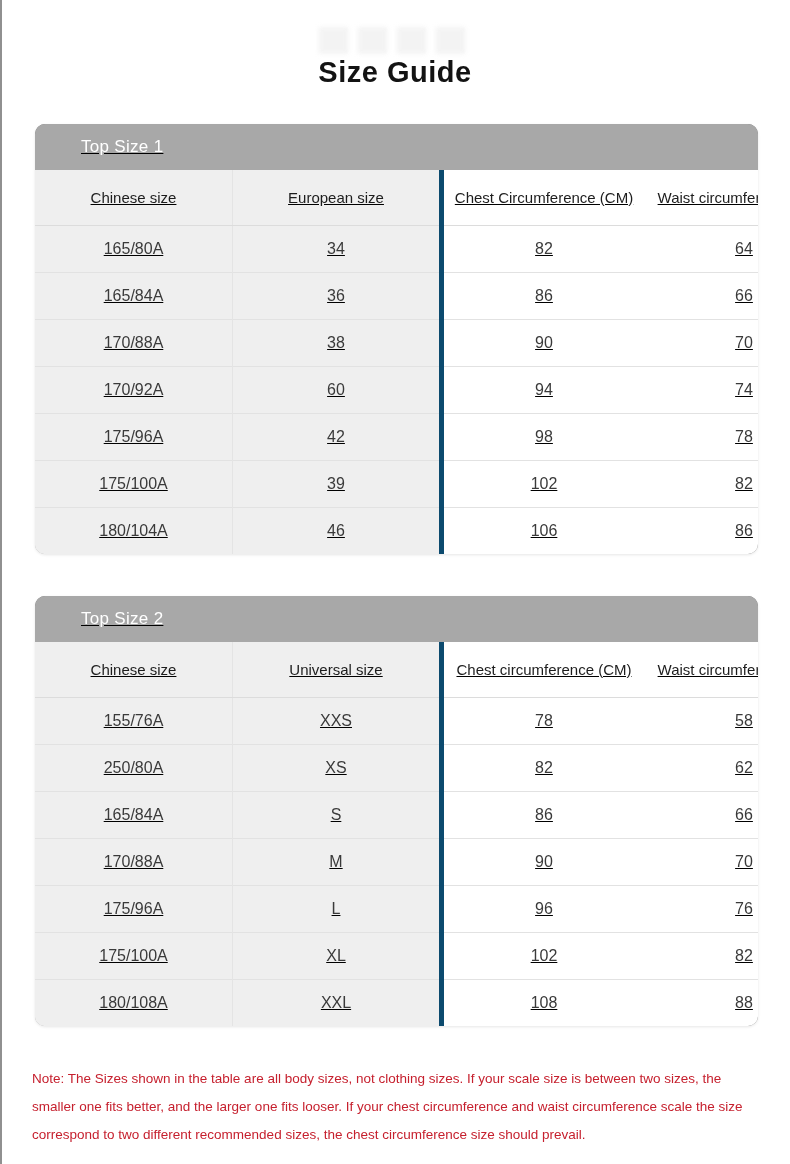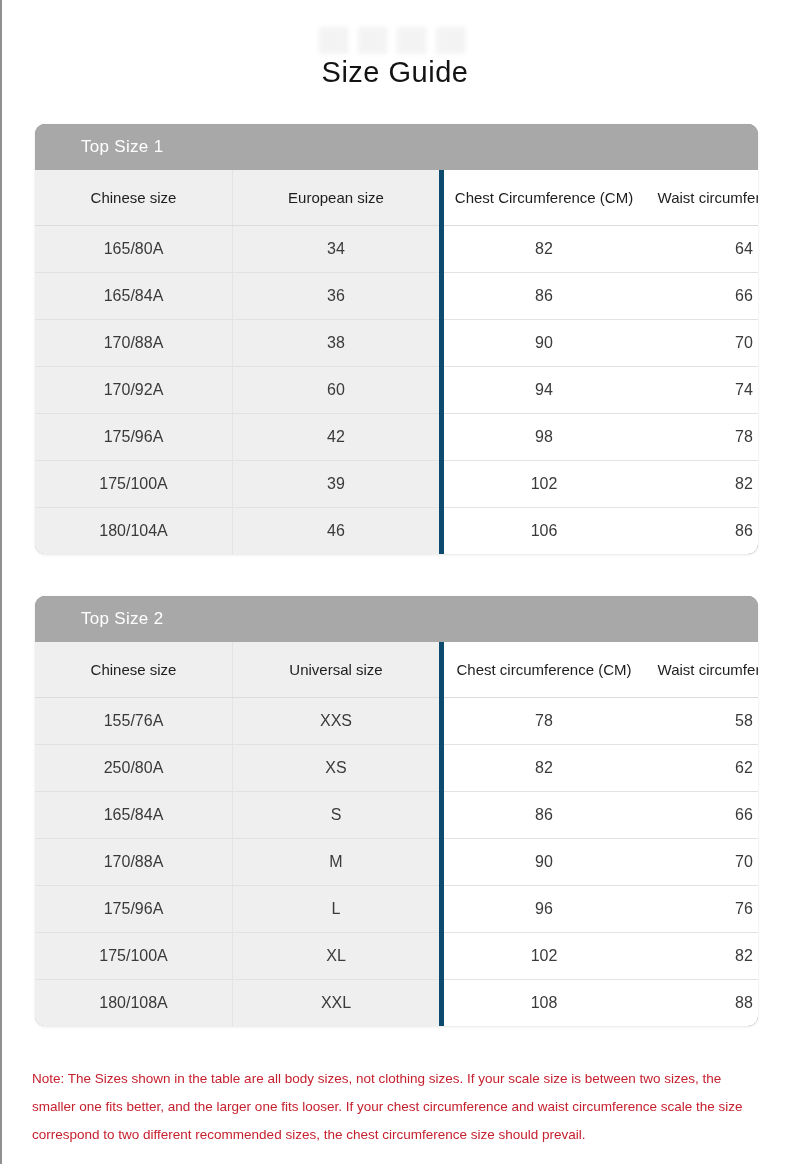--- a/index.html
+++ b/index.html
@@ -39,7 +39,7 @@
     padding-top: 56px;
     text-align: center;
     font-size: 29px;
-    font-weight: 400;
+    font-weight: 700;
     letter-spacing: .5px;
     color: #131313;
   }

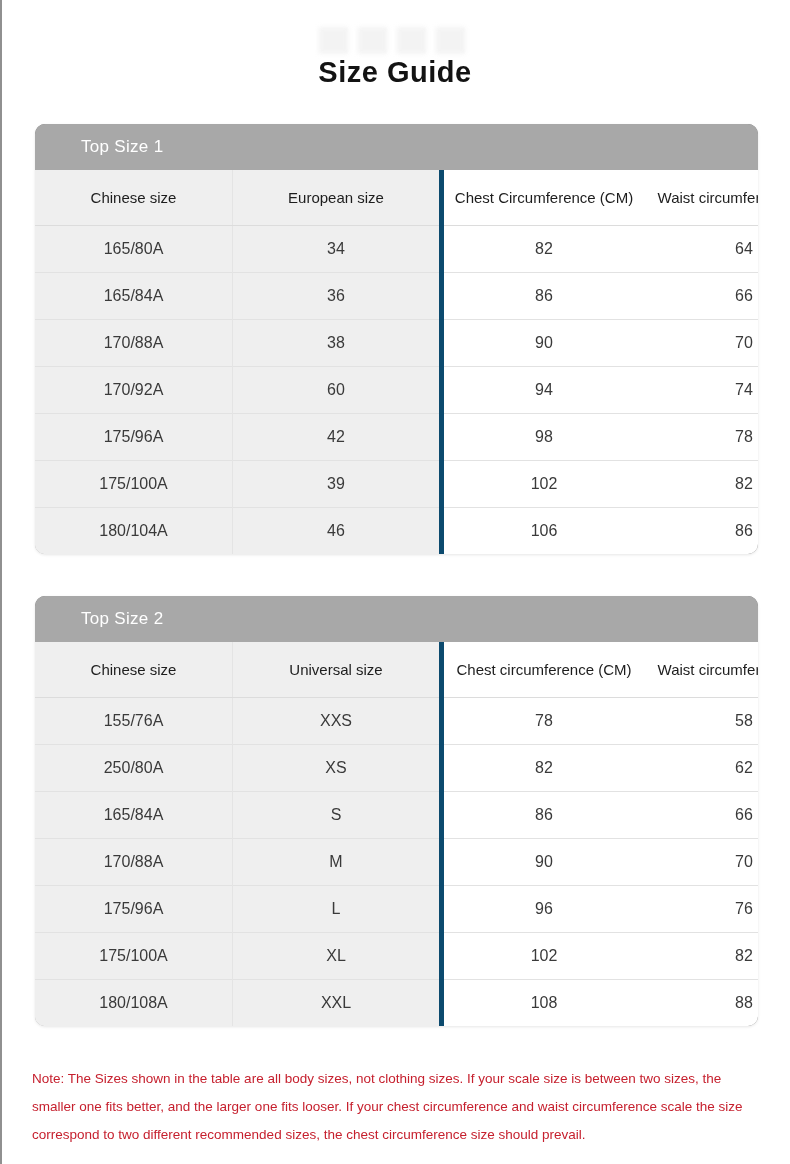--- a/index.html
+++ b/index.html
@@ -50,6 +50,7 @@
     overflow: hidden;
     box-shadow: 0 1px 3px rgba(0,0,0,0.10);
     background: #737373;
+    text-decoration: underline;
   }
   .table-card.first { margin-top: 35px; }
   .table-card.second { margin-top: 42px; }

